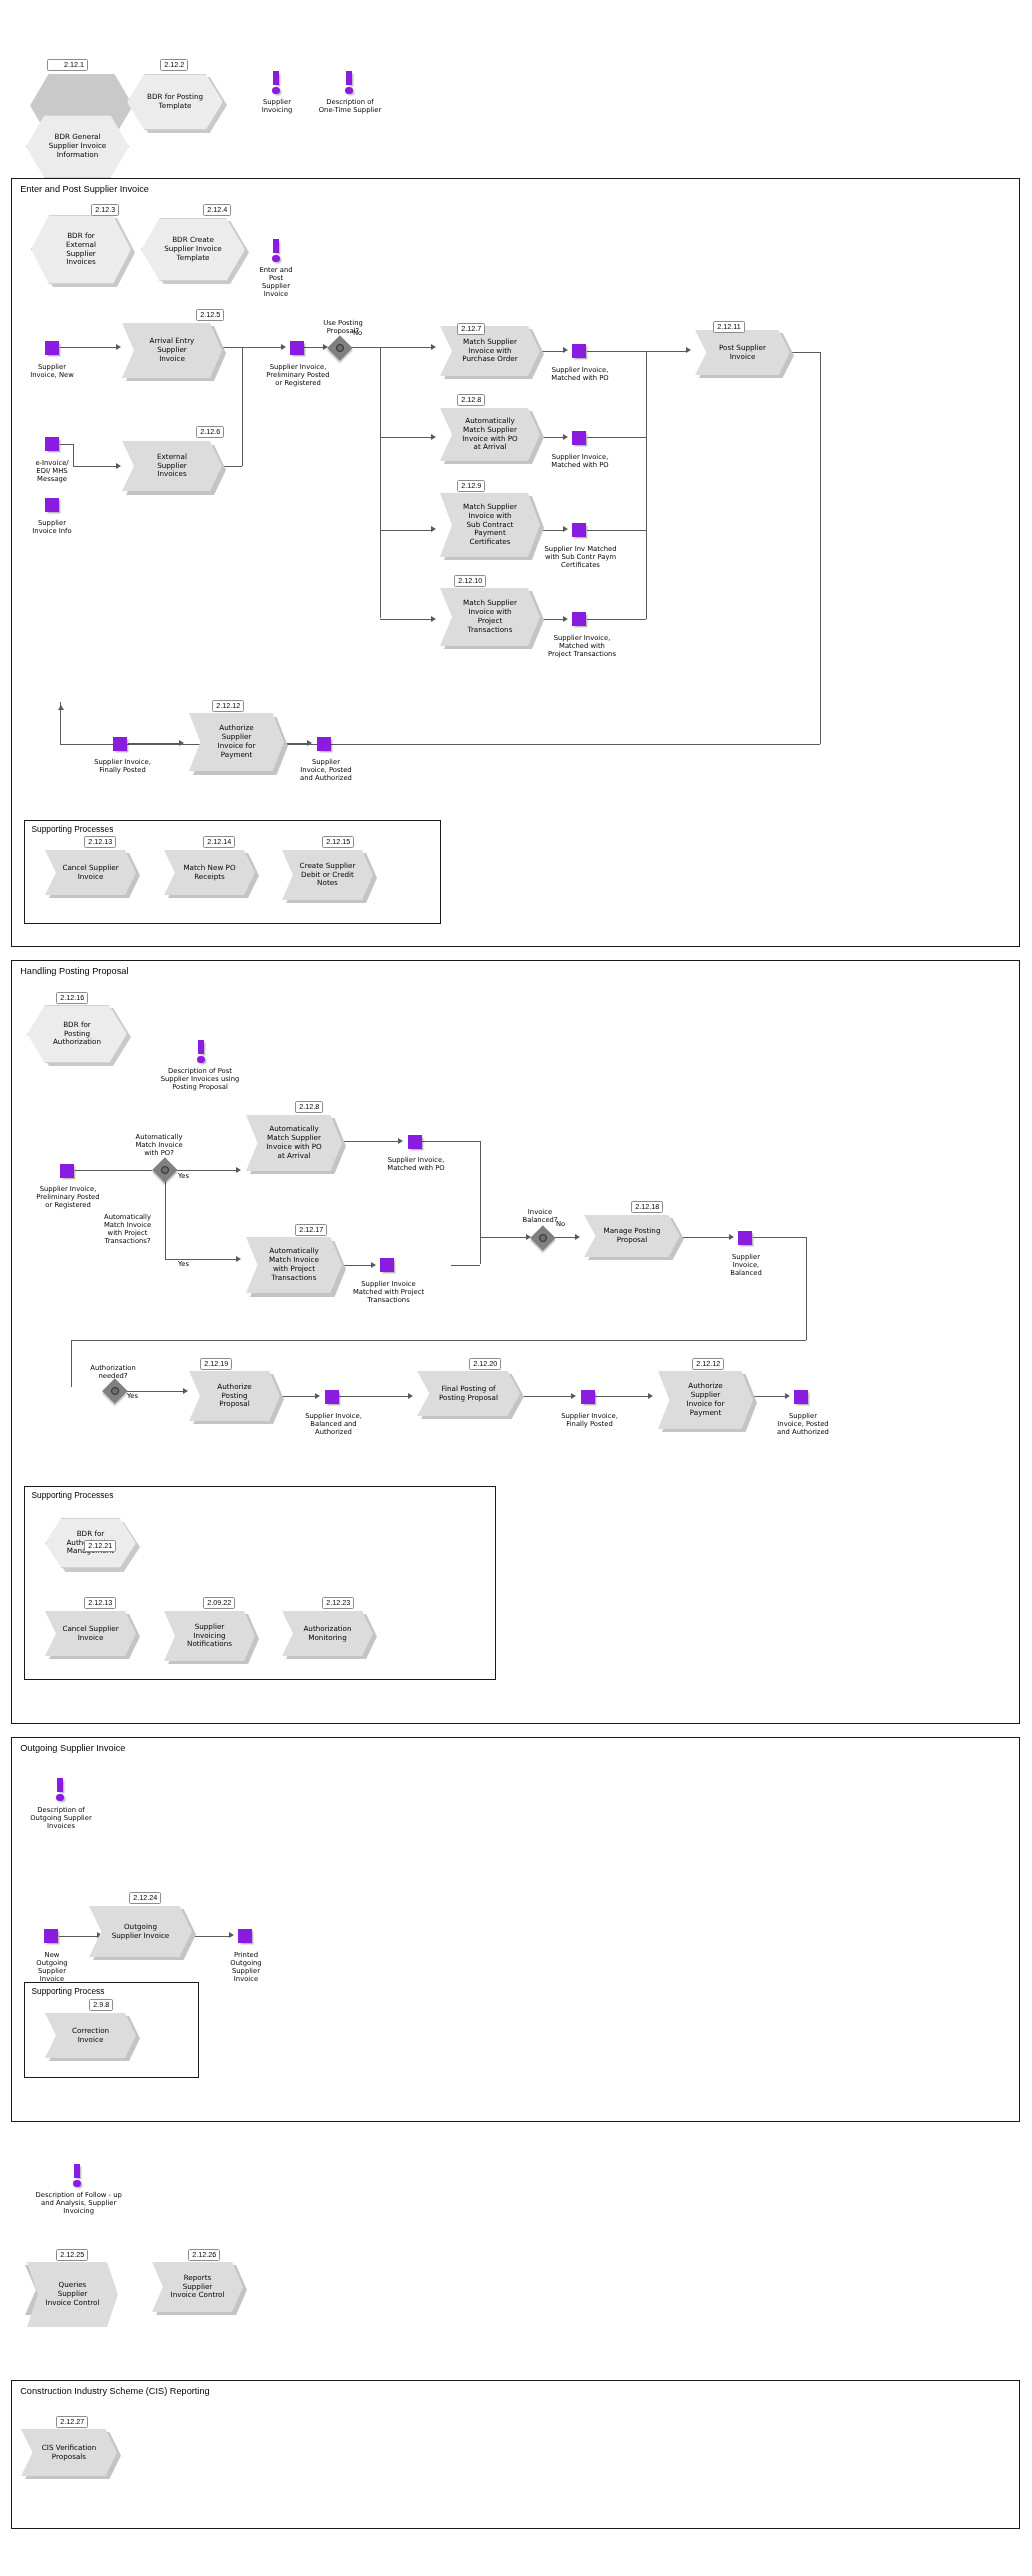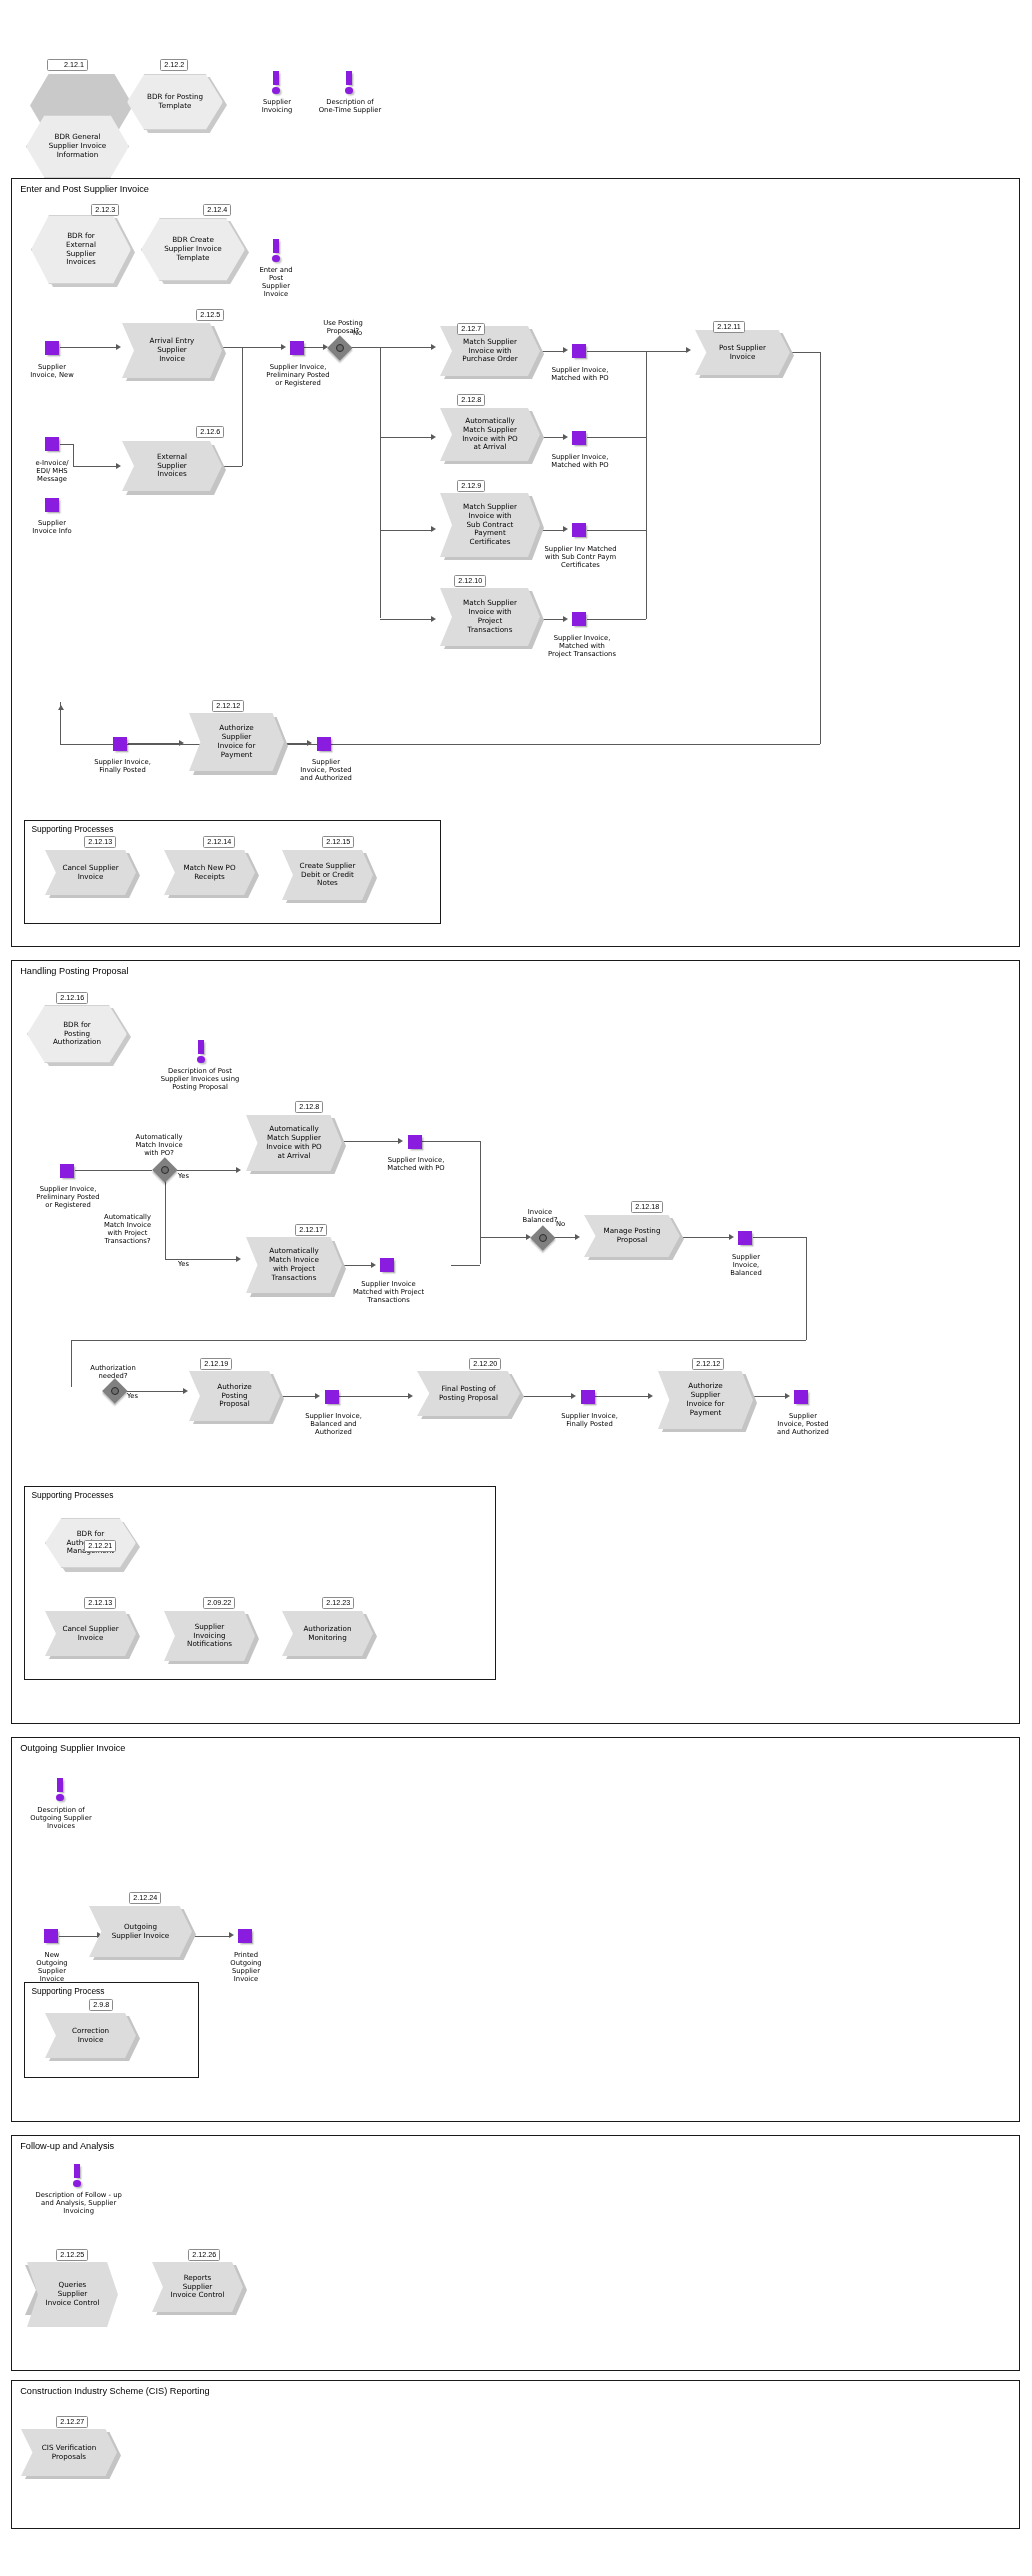--- a/index.html
+++ b/index.html
@@ -684,9 +684,6 @@
   <div class="chev" style="left:45px; top:2013px; width:91px; height:45px; white-space:pre-line;">Correction
 Invoice</div>
 
-  <div class="lane" style="left:11.2px; top:2135px; width:1009px; height:236px;">
-    <div class="lane-title">Follow-up and Analysis</div>
-  </div>
 
   <div class="excl" style="left:71px; top:2164px; width:13px; height:24px;">
     <div class="bar"></div>

